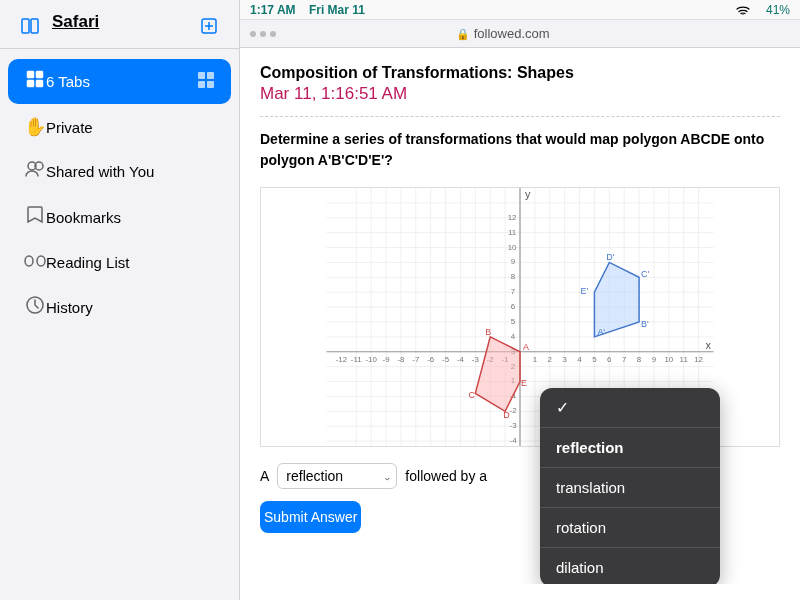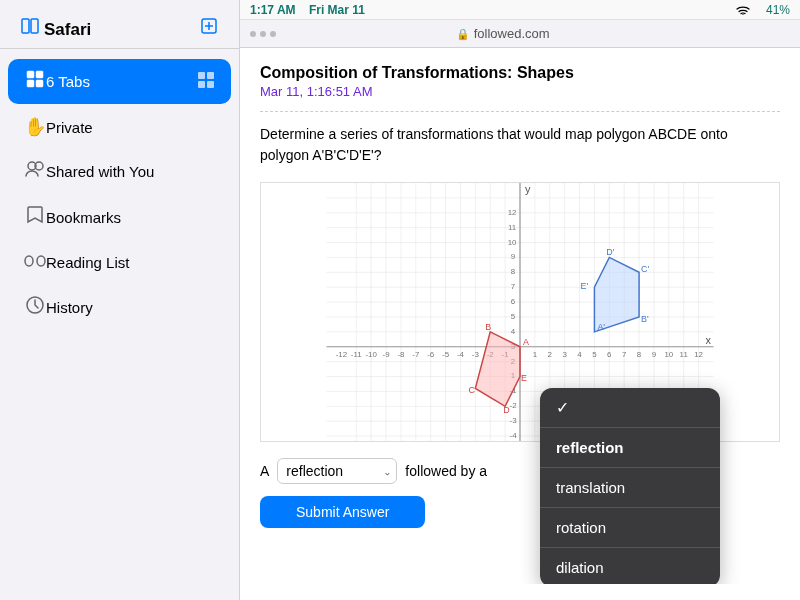--- a/index.html
+++ b/index.html
@@ -26,7 +26,9 @@
 
     .sidebar-header-left {
       display: flex;
-      align-items: flex-end;
+      align-items: flex-start;
+      gap: 8px;
+      text-decoration: underline;
     }
 
     .sidebar-title {

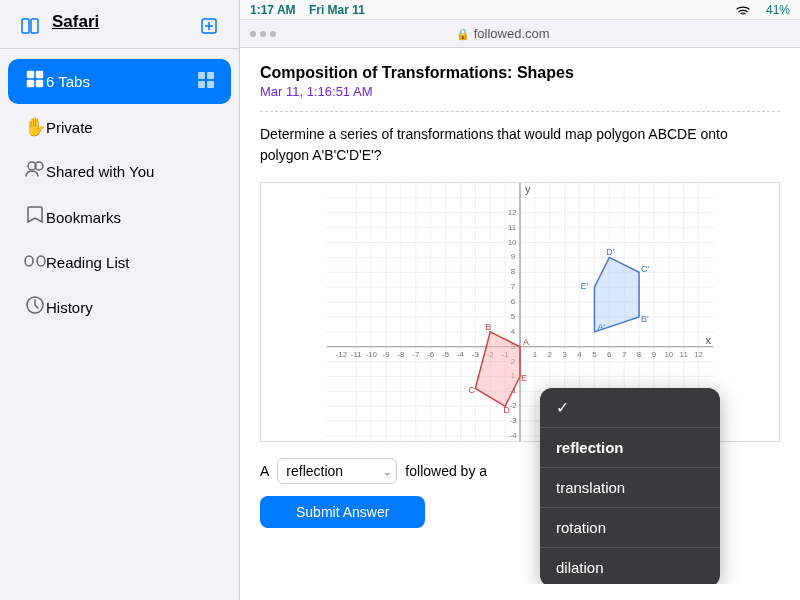--- a/index.html
+++ b/index.html
@@ -151,8 +151,8 @@
     }
 
     .page-subtitle {
-      font-size: 13px;
-      color: #6d28d9;
+      font-size: 17px;
+      color: #be185d;
       margin-bottom: 12px;
     }
 

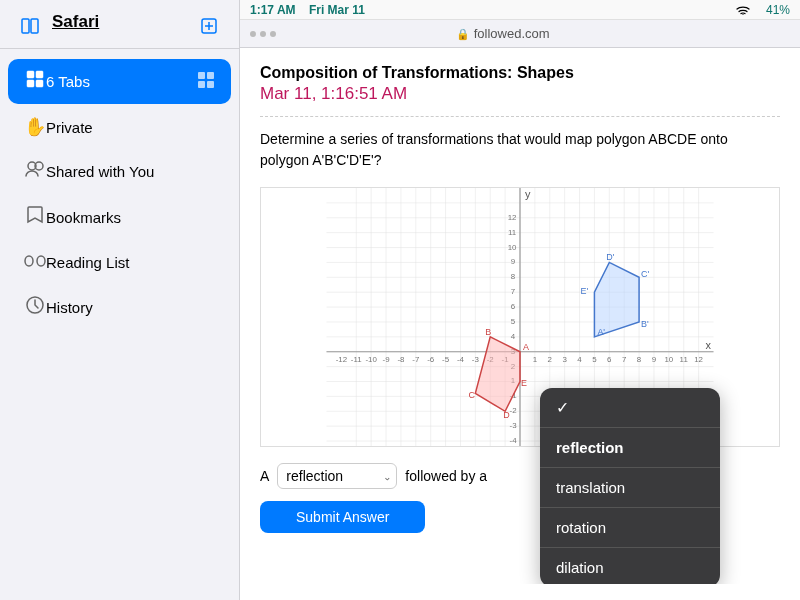--- a/index.html
+++ b/index.html
@@ -167,6 +167,7 @@
       color: #000;
       line-height: 1.5;
       margin-bottom: 16px;
+      font-weight: bold;
     }
 
     

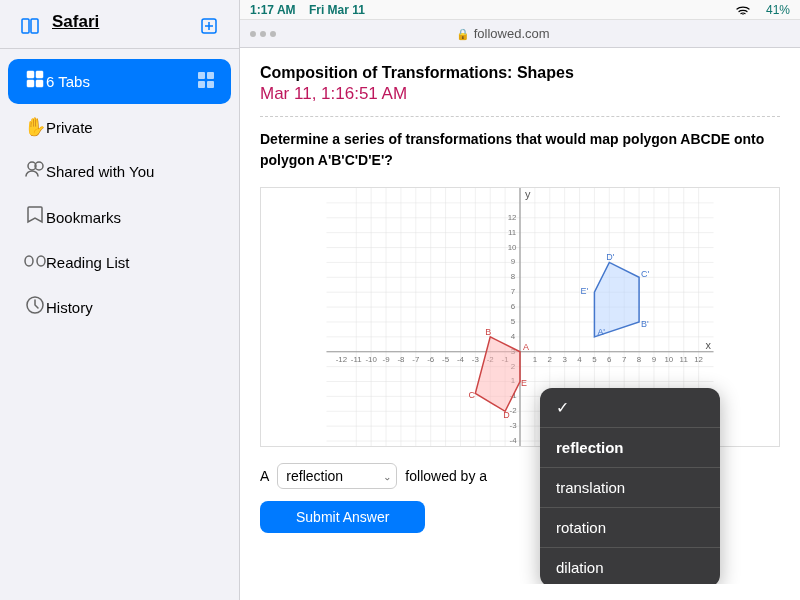--- a/index.html
+++ b/index.html
@@ -227,7 +227,7 @@
       color: #fff;
       border: none;
       border-radius: 8px;
-      padding: 8px 36px;
+      padding: 8px 4px;
       font-size: 14px;
       cursor: pointer;
       font-weight: 500;

